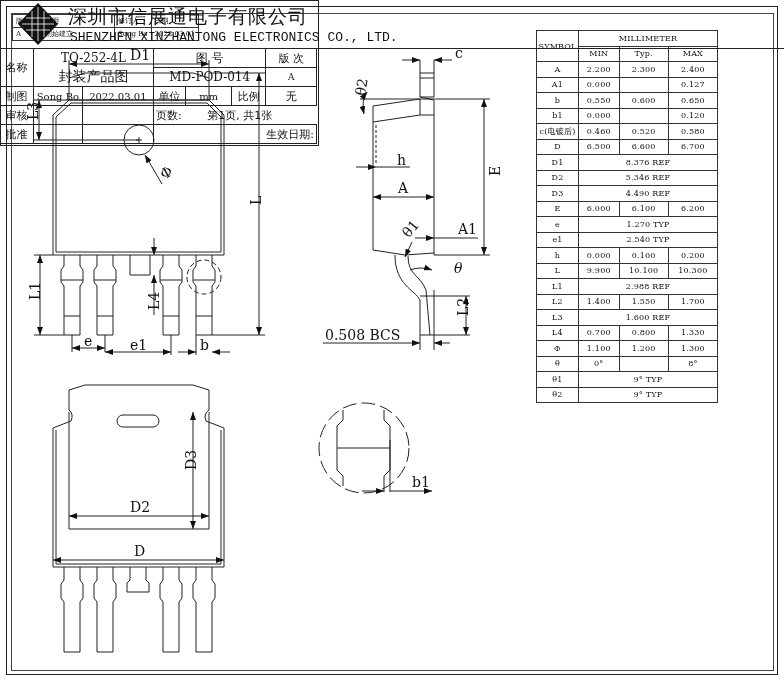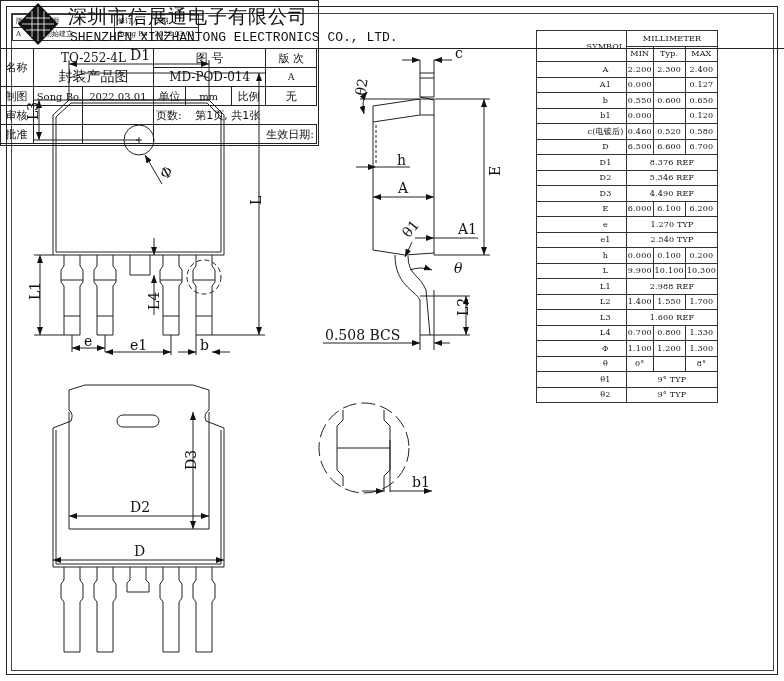--- a/index.html
+++ b/index.html
@@ -15,7 +15,7 @@
   
   #dim { left:536px; top:30px; width:182px; font-size:8px; font-family:"DejaVu Serif", serif; }
   #dim td { border:1px solid #333; height:14.5px; padding:0; text-align:center; white-space:nowrap; letter-spacing:0.2px; }
-  #dim td.sym { width:41px;padding-left:48px; }
+  #dim td.sym { width:41px; }
   
   #tb { left:456px; top:522px; width:319px; height:146px; border:1.5px solid #222; box-sizing:border-box; }
   #tb .hdr { position:absolute; left:0; top:0; width:100%; height:48px; border-bottom:1px solid #222; }

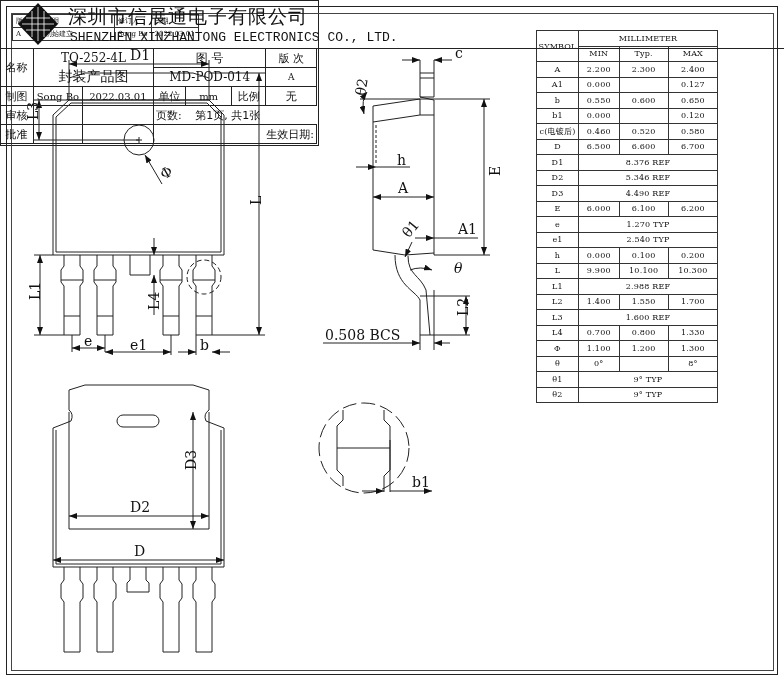--- a/index.html
+++ b/index.html
@@ -374,7 +374,7 @@
       <td></td>
       <td class="cn" colspan="4" style="text-align:left;border-right:none">
         <span>页数:</span>
-        <span style="margin-left:10px">第1页, 共1张</span>
+        <span style="margin-left:22px">第1页, 共1张</span>
       </td>
     </tr>
     <tr>

